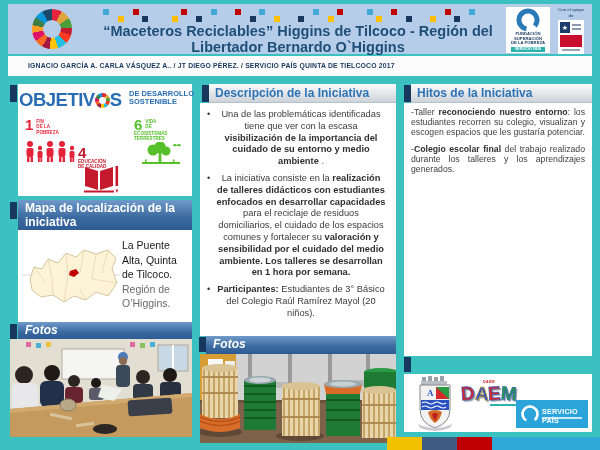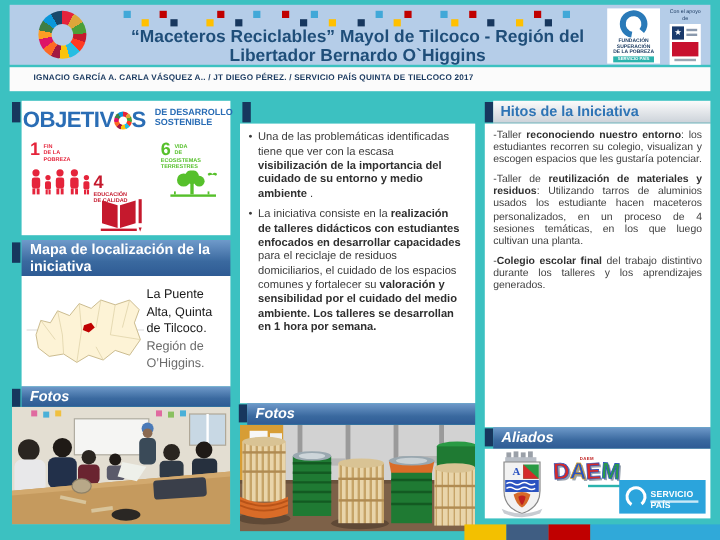--- a/index.html
+++ b/index.html
@@ -115,7 +115,7 @@
         <i style="left: 366px; top: 1px; background: rgb(65, 168, 216);"></i>
       </div>
     <h1 class="title" style="margin:0;">
-      <span>“Maceteros Reciclables” Mayol de Tilcoco - Región del</span><br>
+      <span>“Maceteros Reciclables” Higgins de Tilcoco - Región del</span><br>
       <span>Libertador Bernardo O`Higgins</span>
     </h1>
     <div class="hdr-logos">

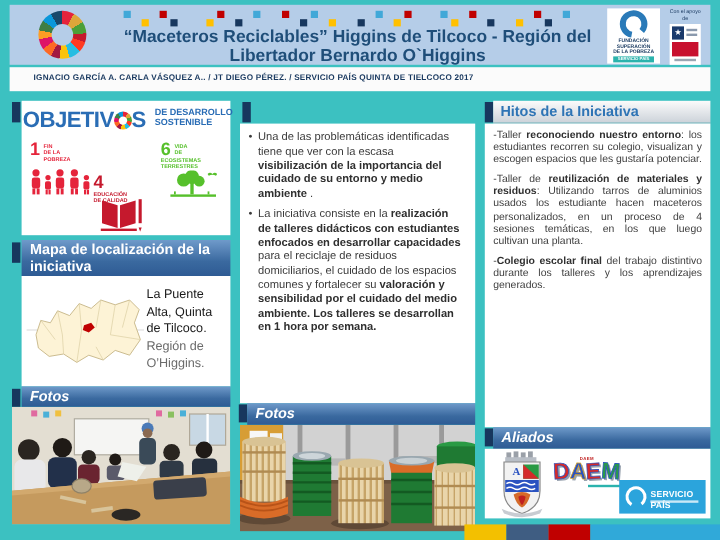--- a/index.html
+++ b/index.html
@@ -283,6 +283,7 @@
   </div>
 
   <div class="accent" style="left:202px;top:85px;"></div>
+  <div class="hdr-gray" style="left:209px;top:84px;width:187px;height:19px;">Descripción de la Iniciativa</div>
   <div class="whitebox" style="left:200px;top:103px;width:196px;height:233px;">
     <div class="desc">
       <p><span>Una de las problemáticas identificadas tiene que ver con la  escasa </span><b>visibilización de la importancia del cuidado de su entorno y medio ambiente</b><span> .</span></p>

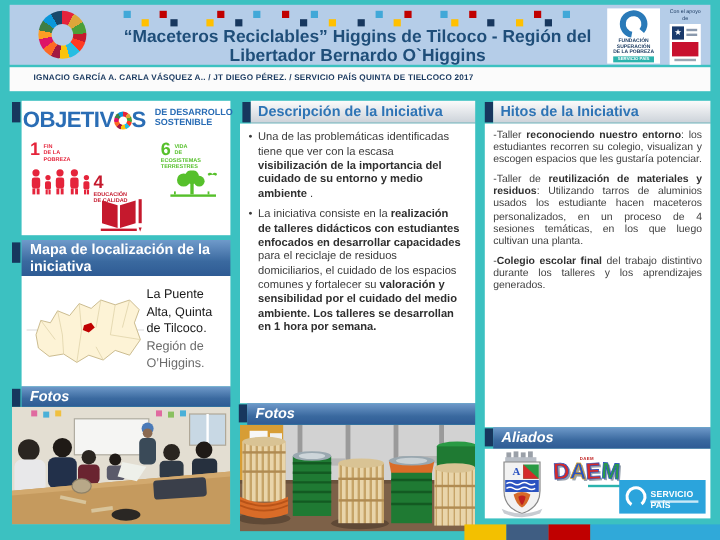--- a/index.html
+++ b/index.html
@@ -60,7 +60,7 @@
 
   
   .desc{padding:6px 9px 0 7px;font-size:9.3px;line-height:1.27;color:#3b3b3b;}
-  .desc p{margin:0 0 5px 0;padding-left:8px;position:relative;}
+  .desc p{margin:0 0 5px 0;padding-left:8px;position:relative;text-align:center;}
   .desc p::before{content:"•";position:absolute;left:0;top:0;color:#3b3b3b;}
   .hitos{padding:4px 7px 0 7px;font-size:8.7px;line-height:1.16;color:#404040;text-align:justify;}
   .hitos p{margin:0 0 7px 0;}

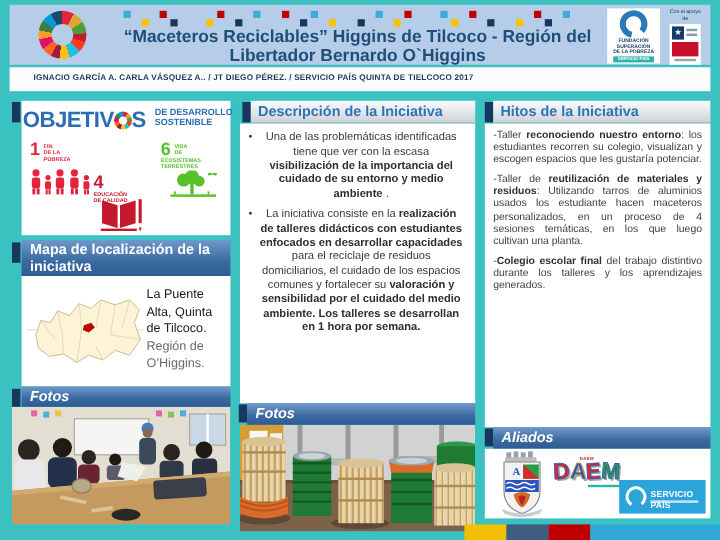--- a/index.html
+++ b/index.html
@@ -358,7 +358,6 @@
   <div class="whitebox" style="left:404px;top:103px;width:188px;height:253px;">
     <div class="hitos">
       <p><span>-Taller </span><b>reconociendo nuestro entorno</b><span>: los estudiantes recorren su colegio, visualizan y escogen espacios que les gustaría potenciar.</span></p>
-      <p><span>-Taller de </span><b>reutilización de materiales y residuos</b><span>: Utilizando tarros de aluminios usados los estudiante hacen maceteros personalizados, en un proceso de 4 sesiones temáticas, en los que luego cultivan una planta.</span></p>
       <p><span>-</span><b>Colegio escolar final</b><span> del trabajo distintivo durante los talleres y los aprendizajes generados.</span></p>
     </div>
   </div>

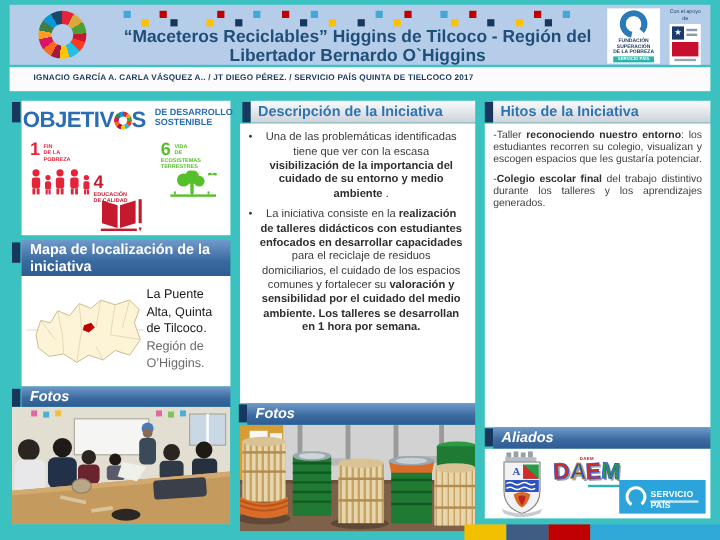--- a/index.html
+++ b/index.html
@@ -358,7 +358,7 @@
   <div class="whitebox" style="left:404px;top:103px;width:188px;height:253px;">
     <div class="hitos">
       <p><span>-Taller </span><b>reconociendo nuestro entorno</b><span>: los estudiantes recorren su colegio, visualizan y escogen espacios que les gustaría potenciar.</span></p>
-      <p><span>-</span><b>Colegio escolar final</b><span> del trabajo distintivo durante los talleres y los aprendizajes generados.</span></p>
+      <p><span>-</span><b>Colegio escolar final</b><span> del trabajo realizado durante los talleres y los aprendizajes generados.</span></p>
     </div>
   </div>
 

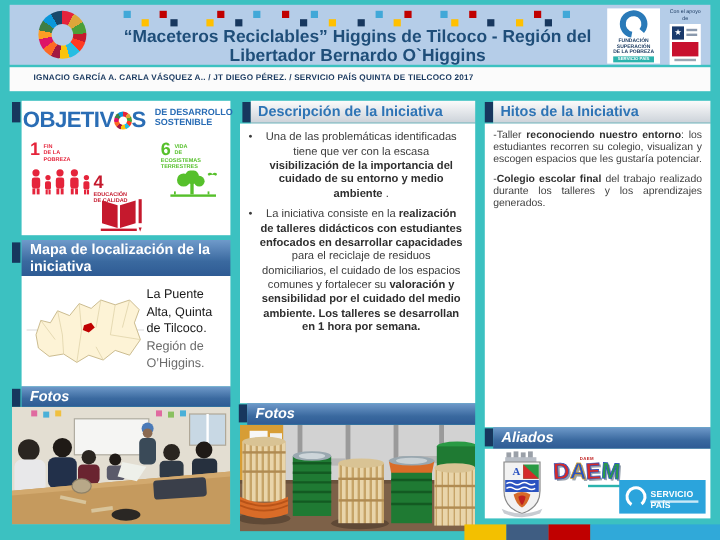--- a/index.html
+++ b/index.html
@@ -288,6 +288,7 @@
     <div class="desc">
       <p><span>Una de las problemáticas identificadas tiene que ver con la  escasa </span><b>visibilización de la importancia del cuidado de su entorno y medio ambiente</b><span> .</span></p>
       <p><span>La iniciativa consiste en la </span><b>realización de talleres didácticos con estudiantes enfocados en desarrollar capacidades</b><span> para el reciclaje de residuos domiciliarios, el cuidado de los espacios comunes y fortalecer su </span><b>valoración y sensibilidad por el cuidado del medio ambiente. Los talleres se desarrollan en 1 hora por semana.</b></p>
+      <p><b>Participantes:</b><span> Estudiantes de 3° Básico del Colegio Raúl Ramírez Mayol (20 niños).</span></p>
     </div>
   </div>
 

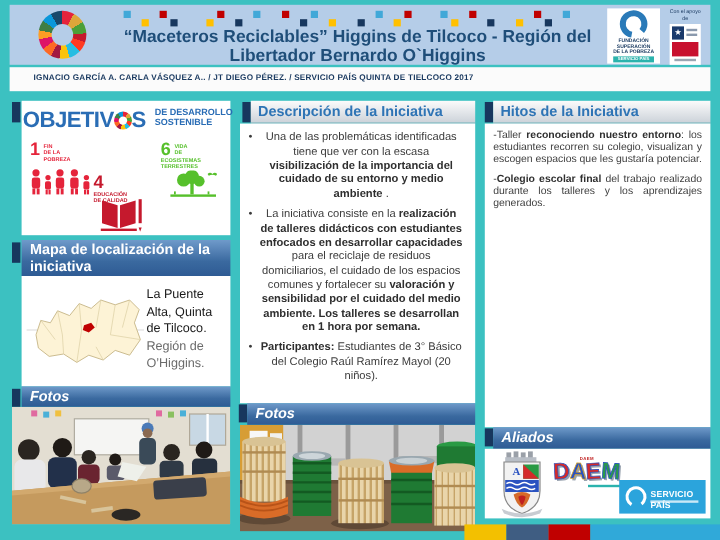--- a/index.html
+++ b/index.html
@@ -364,7 +364,6 @@
   </div>
 
   <div class="accent" style="left:404px;top:357px;height:15px;"></div>
-  <div class="hdr-blue" style="left:411px;top:356px;width:181px;height:18px;line-height:15px;">Aliados</div>
   <div class="whitebox" style="left:404px;top:374px;width:188px;height:58px;">
     <div class="aliados-row">
       <svg style="position:absolute;left:12px;top:2px;" width="38" height="56" viewBox="0 0 38 56">

